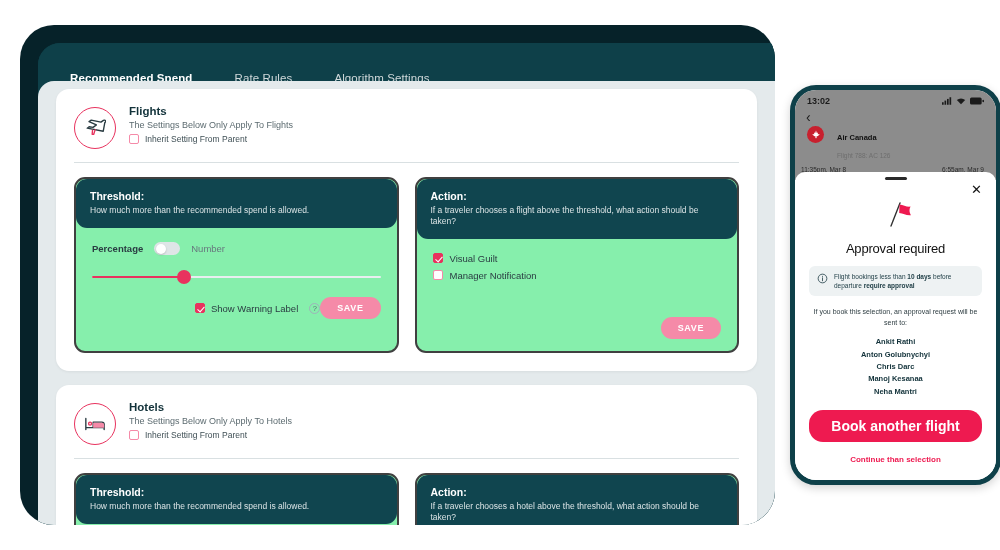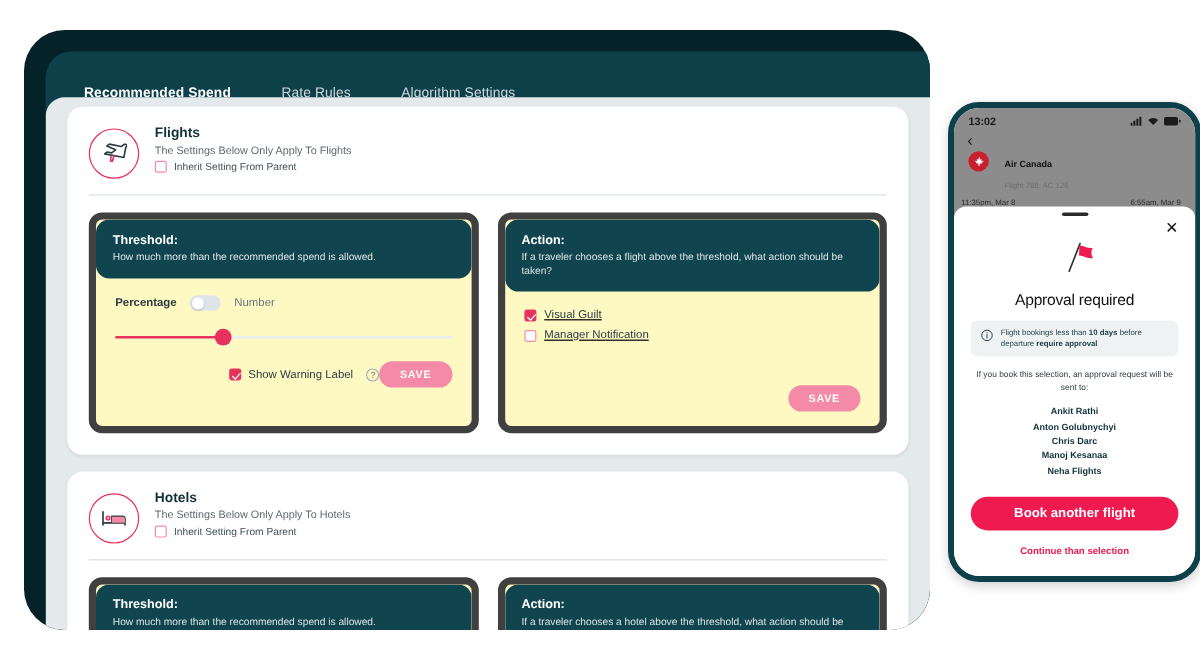--- a/index.html
+++ b/index.html
@@ -80,7 +80,7 @@
   
   .panels { display: flex; gap: 16px; }
   .panel {
-    flex: 1; background: #fef9c3; border: 6px solid #404040;
+    flex: 1; background: #86efac; border: 2px solid #404040;
     border-radius: 11px; overflow: hidden; min-width: 0;
   }
   .panel-head {

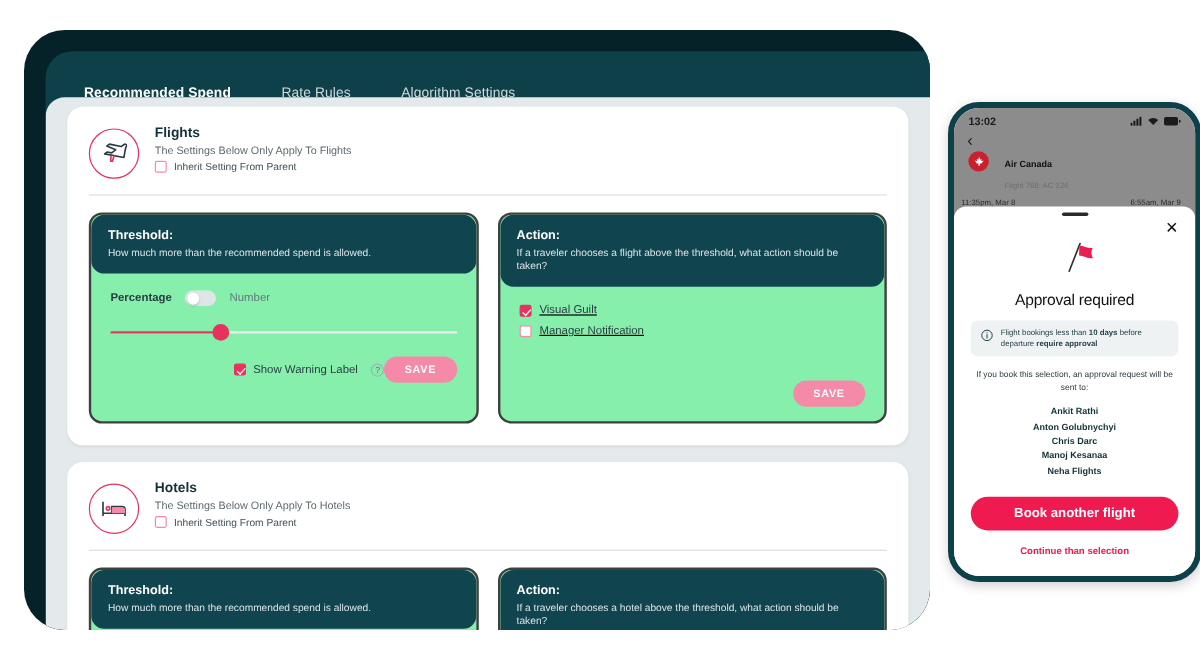--- a/index.html
+++ b/index.html
@@ -140,7 +140,7 @@
     padding: 6px 17px; font-family: "Liberation Sans", sans-serif;
   }
   .act-list { margin-bottom: 10px; }
-  .act-item { display: flex; align-items: flex-end; gap: 7px; margin-bottom: 6px; text-decoration: underline; }
+  .act-item { display: flex; align-items: flex-start; gap: 7px; margin-bottom: 6px; }
   .act-lbl { font-size: 9.5px; color: #2a3c42; }
   .save-wrap { position: absolute; right: 16px; bottom: 12px; }
 

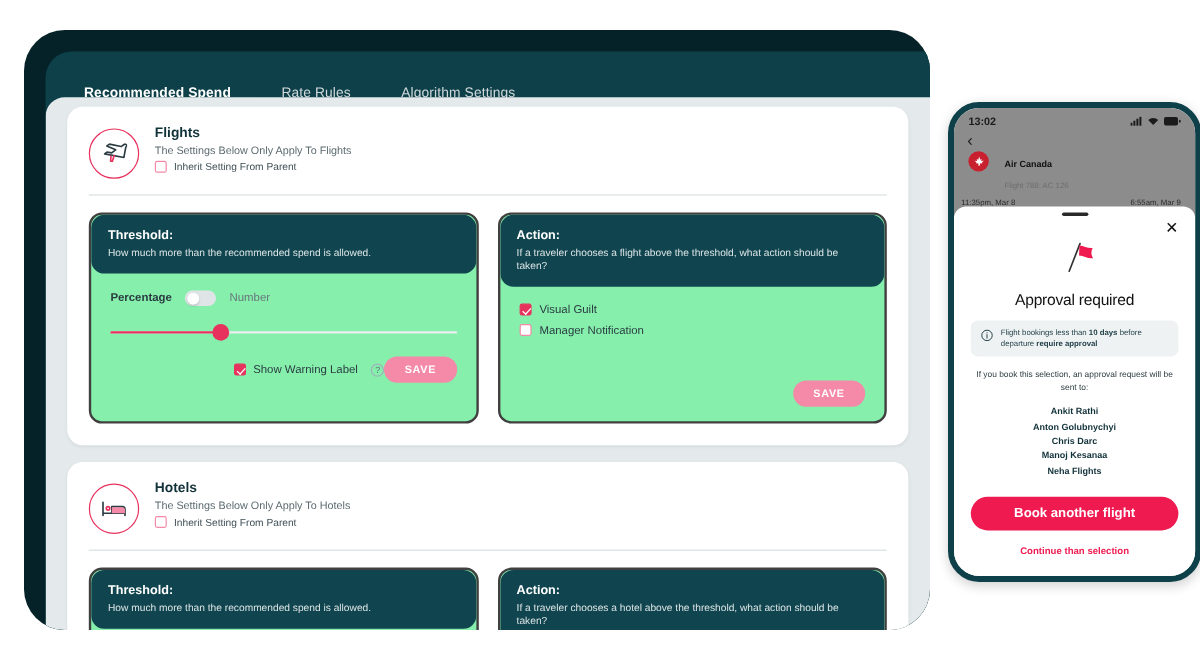--- a/index.html
+++ b/index.html
@@ -422,7 +422,7 @@
         <div class="approver">Anton Golubnychyi</div>
         <div class="approver">Chris Darc</div>
         <div class="approver">Manoj Kesanaa</div>
-        <div class="approver">Neha Flights</div>
+        <div class="approver">Neha Mantri</div>
       </div>
 
       <button class="btn-book">Book another flight</button>

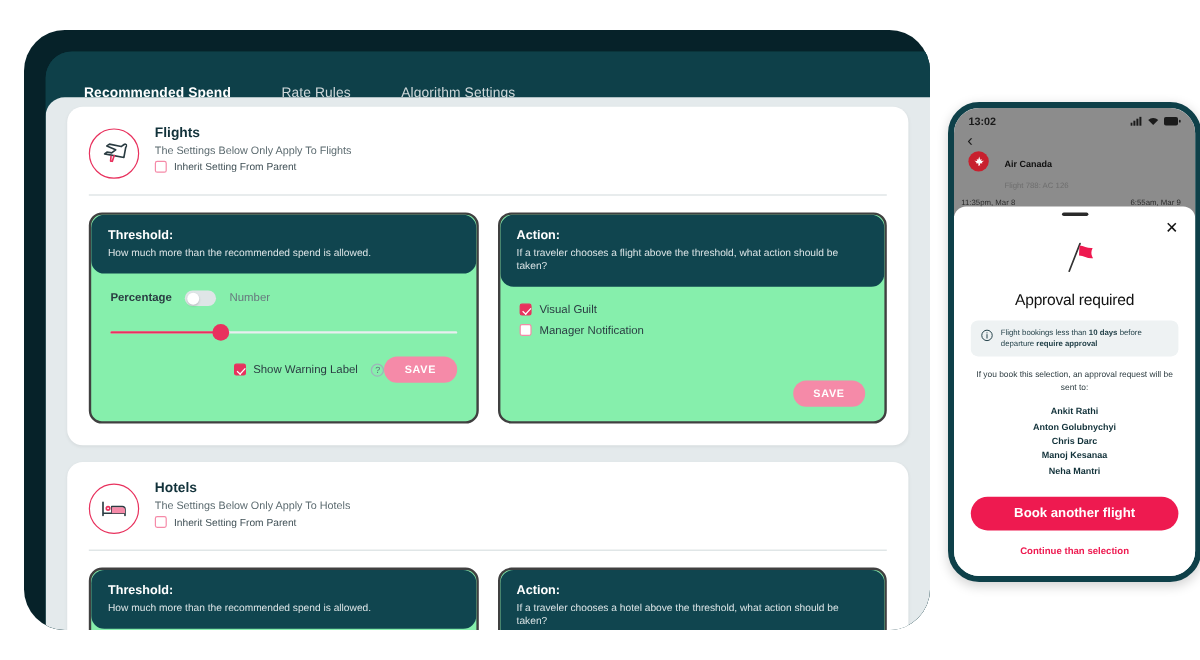--- a/index.html
+++ b/index.html
@@ -202,7 +202,7 @@
   .btn-book {
     position: absolute; left: 14px; right: 14px; bottom: 38px;
     background: #ee1a50; color: #fff; border: none; border-radius: 14px;
-    font-size: 11px; font-weight: bold; padding: 8px 0;
+    font-size: 14px; font-weight: bold; padding: 8px 0;
     font-family: "Liberation Sans", sans-serif;
   }
   .btn-continue {

